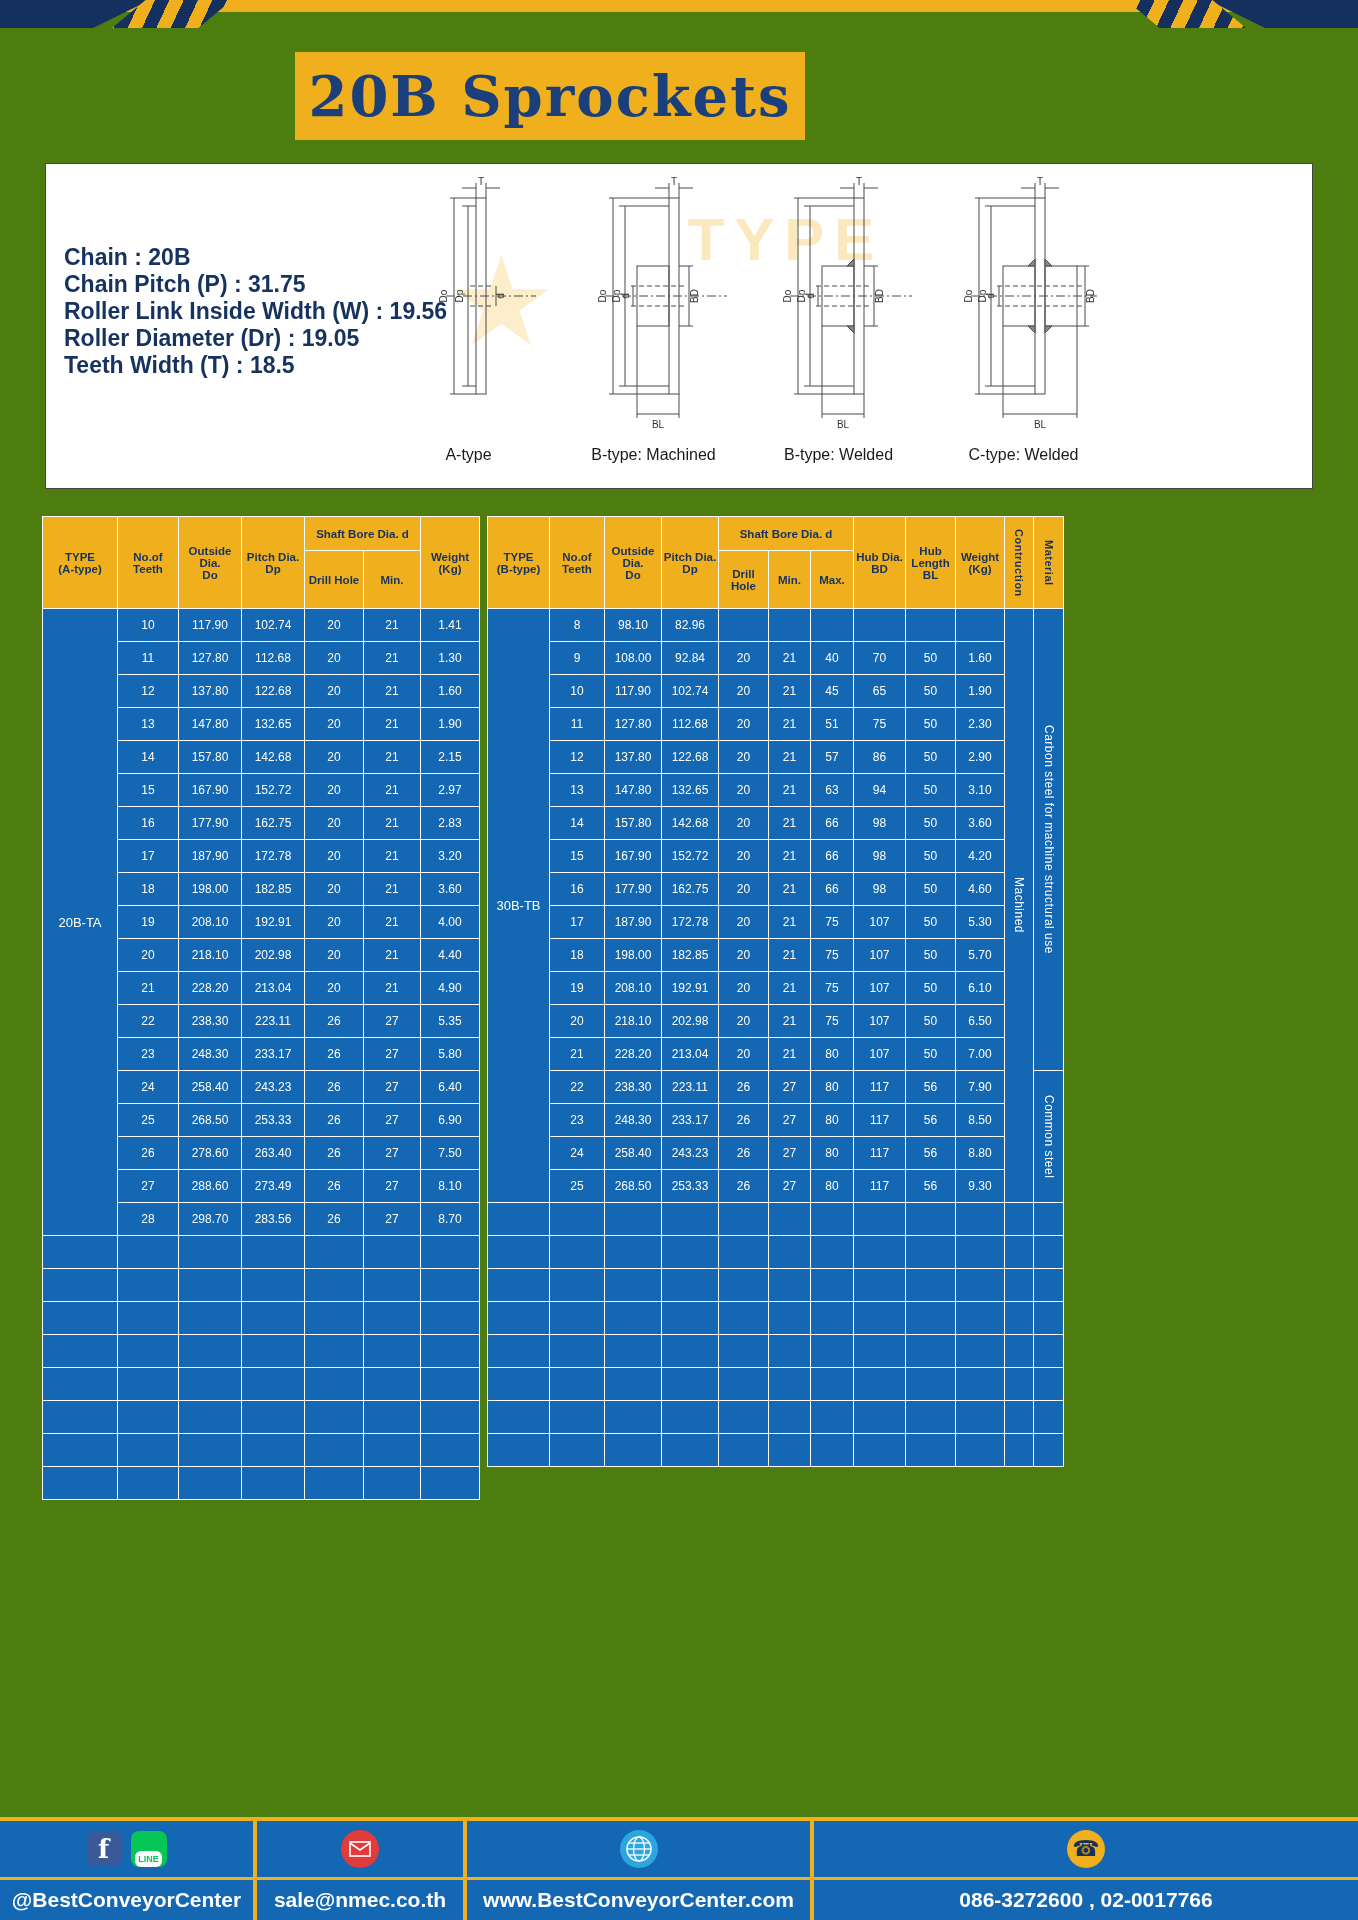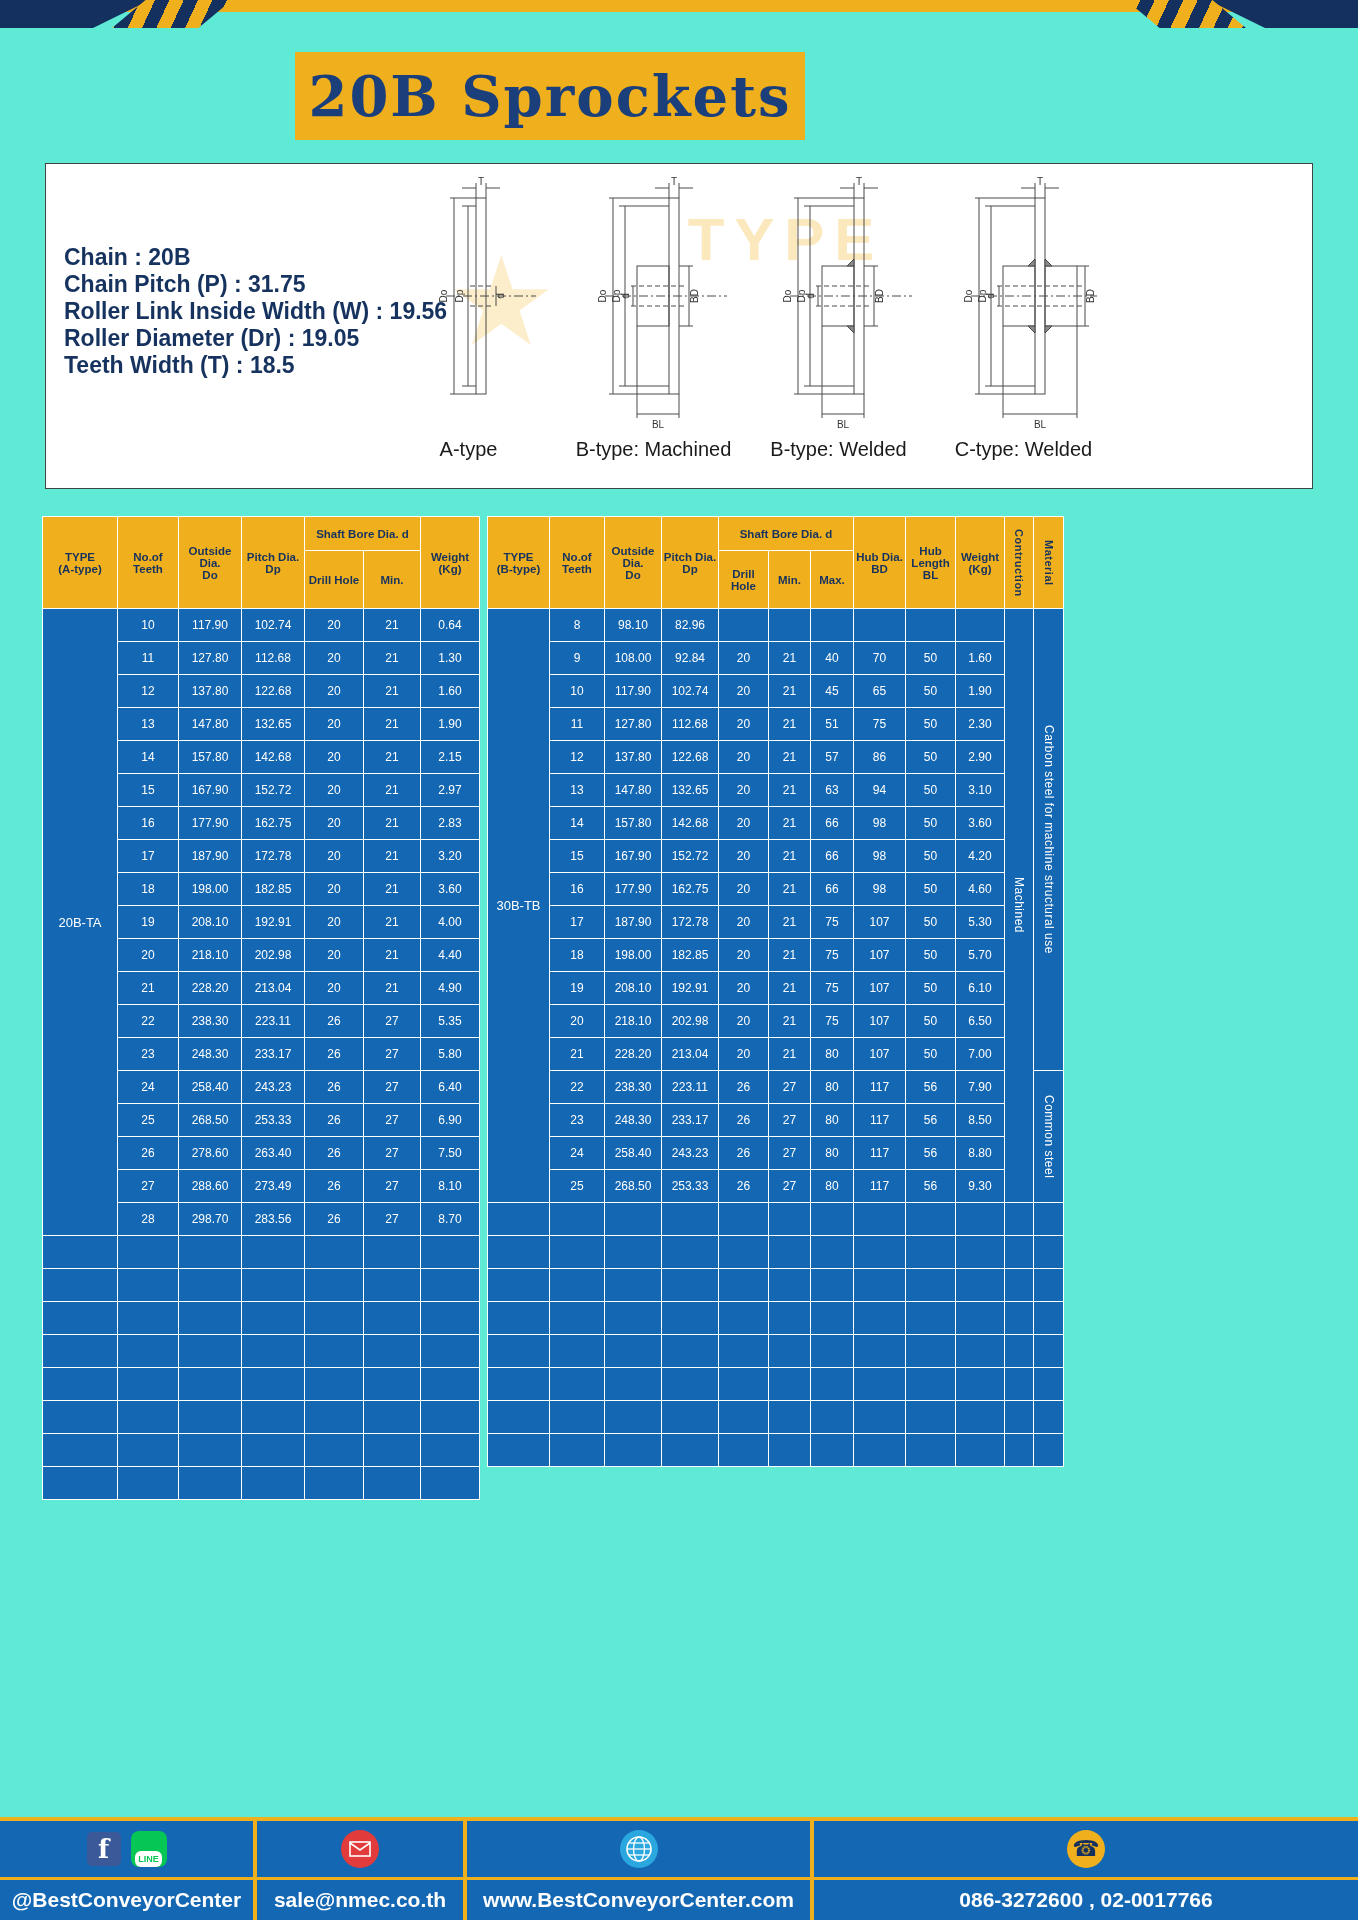--- a/index.html
+++ b/index.html
@@ -4,7 +4,7 @@
 <style>
   *{margin:0;padding:0;box-sizing:border-box;}
   body{font-family:"Liberation Sans",sans-serif;background:#fff;}
-  .page{position:relative;width:1358px;height:1920px;background:#5eead4;overflow:hidden;}
+  .page{position:relative;width:1358px;height:1920px;background:#4d7c0f;overflow:hidden;}
 
   
   .topbar{position:absolute;top:0;left:0;right:0;height:12px;background:#f0b01d;}

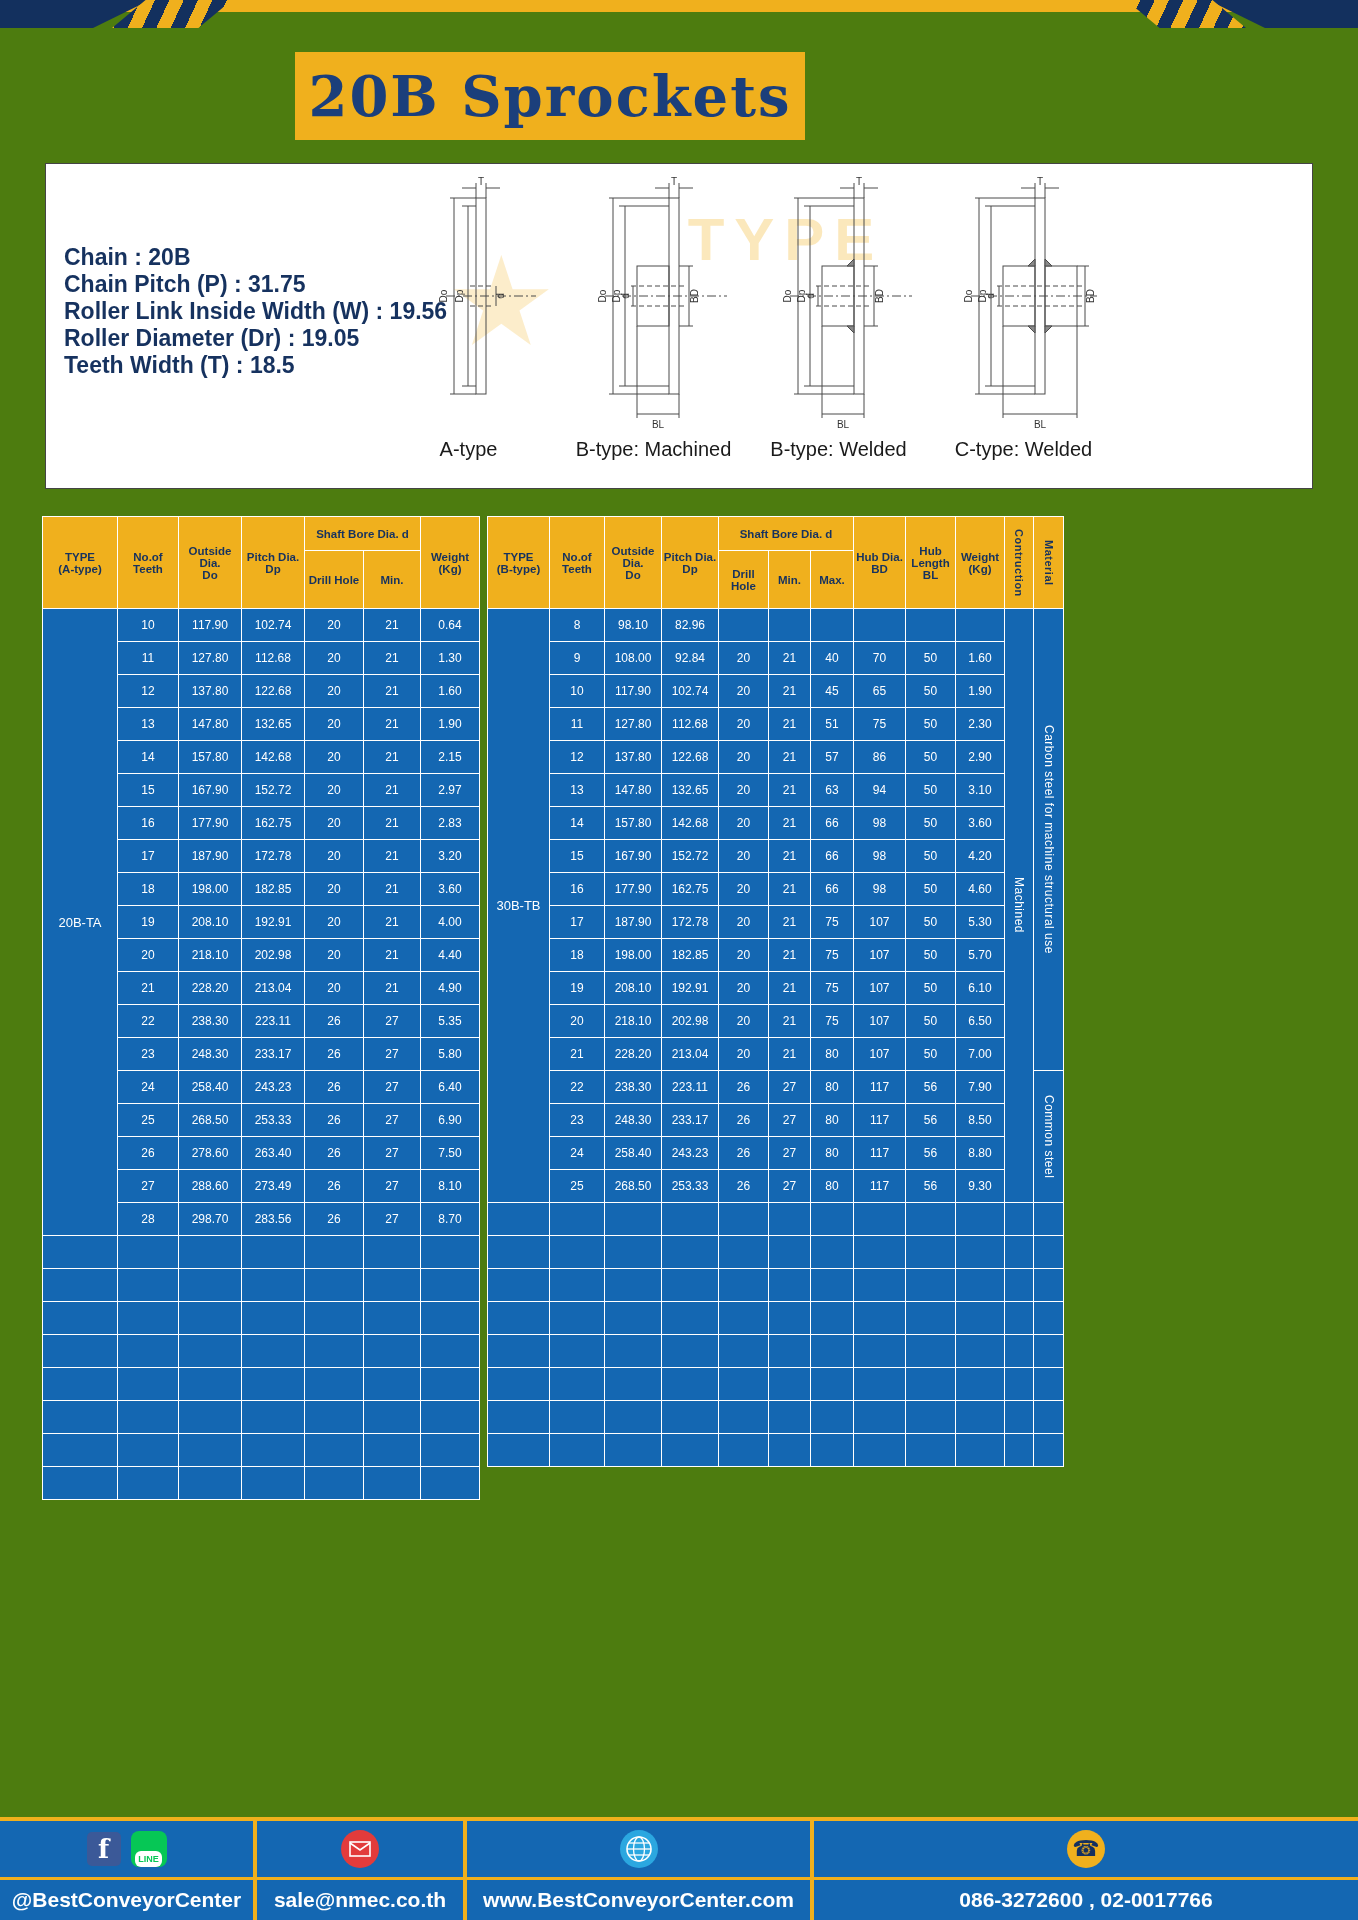--- a/index.html
+++ b/index.html
@@ -31,7 +31,7 @@
   .diagrams{position:absolute;left:330px;top:10px;display:flex;}
   .diagram{width:185px;display:flex;flex-direction:column;align-items:center;}
   .diagram svg{width:170px;height:260px;}
-  .diagram .caption{margin-top:4px;font-size:20px;color:#1a1a1a;}
+  .diagram .caption{margin-top:12px;font-size:16px;color:#1a1a1a;}
   svg.diag line,svg.diag rect,svg.diag polygon{stroke:#4a4a4a;fill:none;stroke-width:1;}
   svg.diag polygon{fill:#8a8a8a;}
   svg.diag .dash{stroke-dasharray:5 3;}

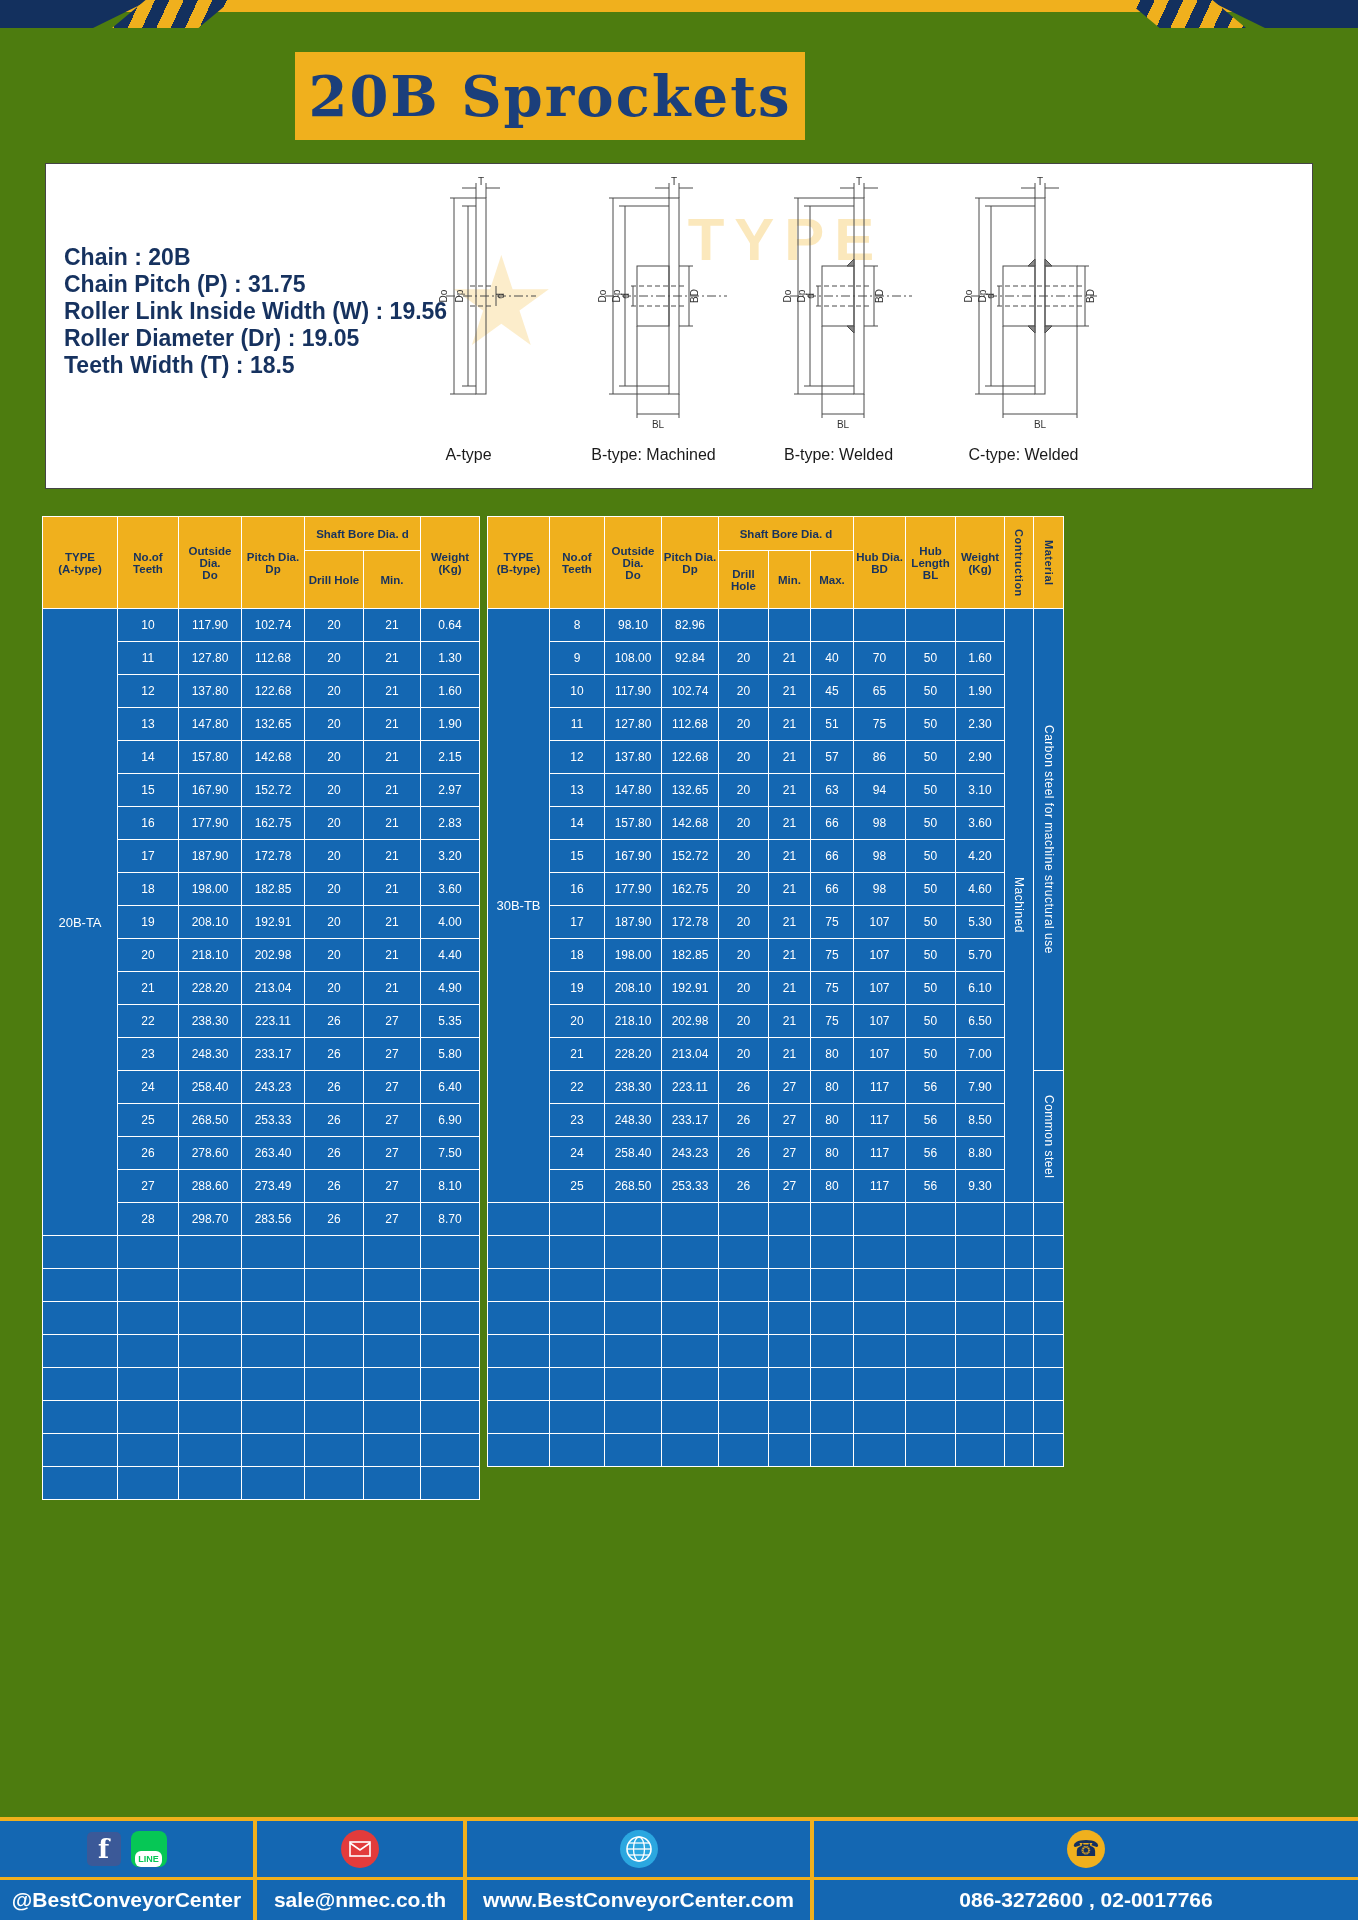--- a/index.html
+++ b/index.html
@@ -275,7 +275,7 @@
           <td>102.74</td>
           <td>20</td>
           <td>21</td>
-          <td>0.64</td>
+          <td>1.41</td>
         </tr>
         <tr>
           <td>11</td>

